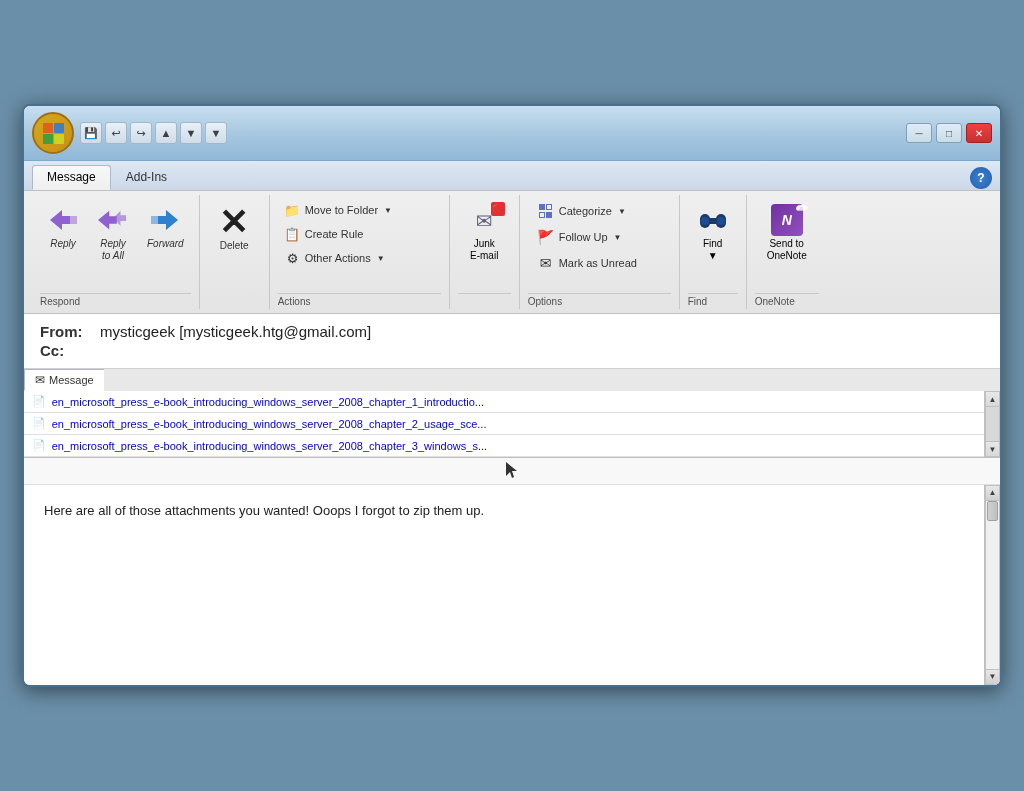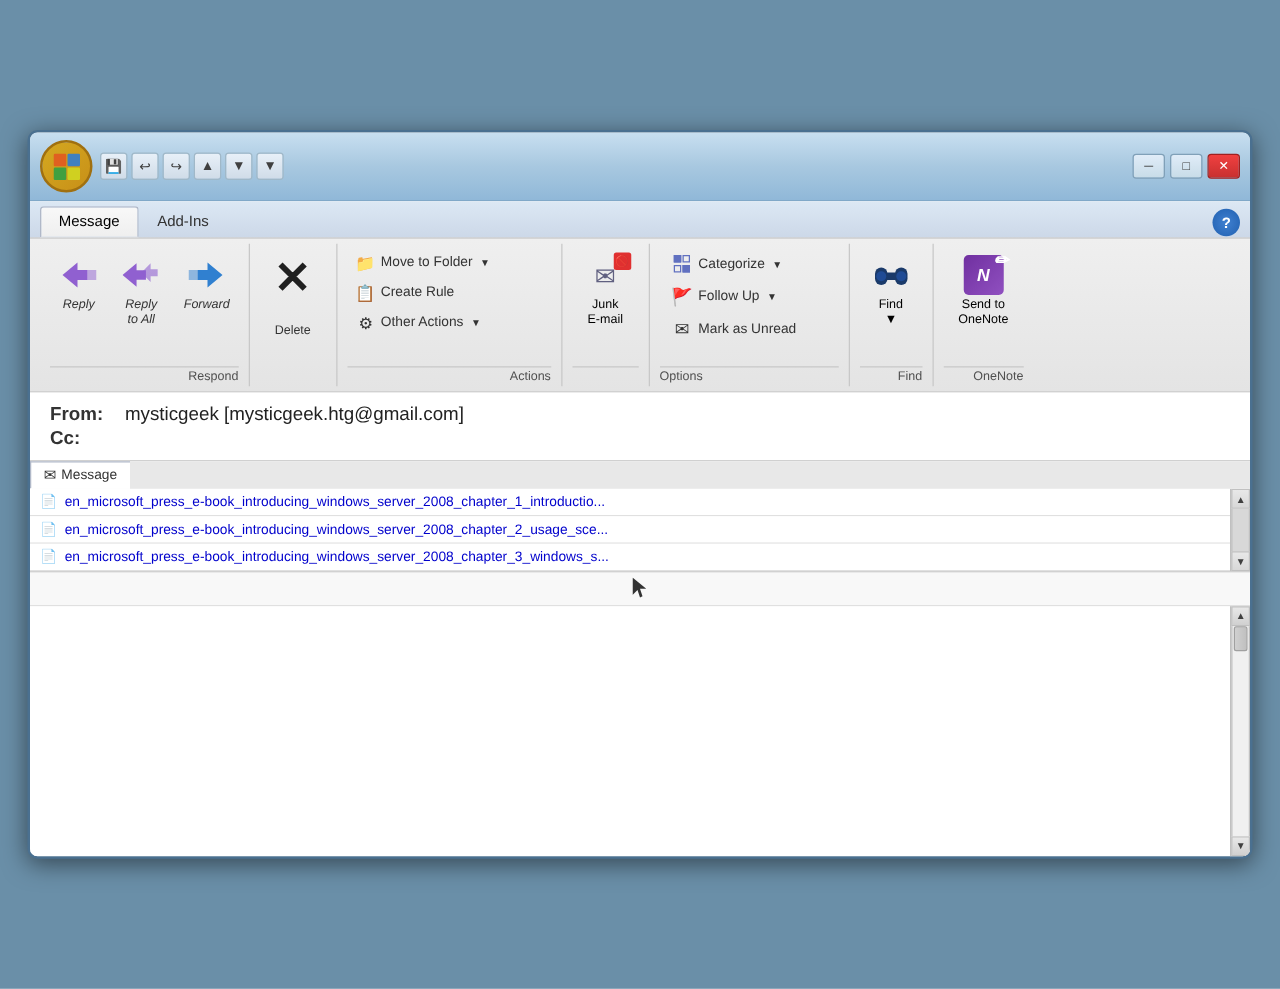--- a/index.html
+++ b/index.html
@@ -241,7 +241,6 @@
     .delete-label {
       font-size: 10px;
       color: #333;
-      margin-top: 19px;
     }
     .junk-btn {
       display: flex;

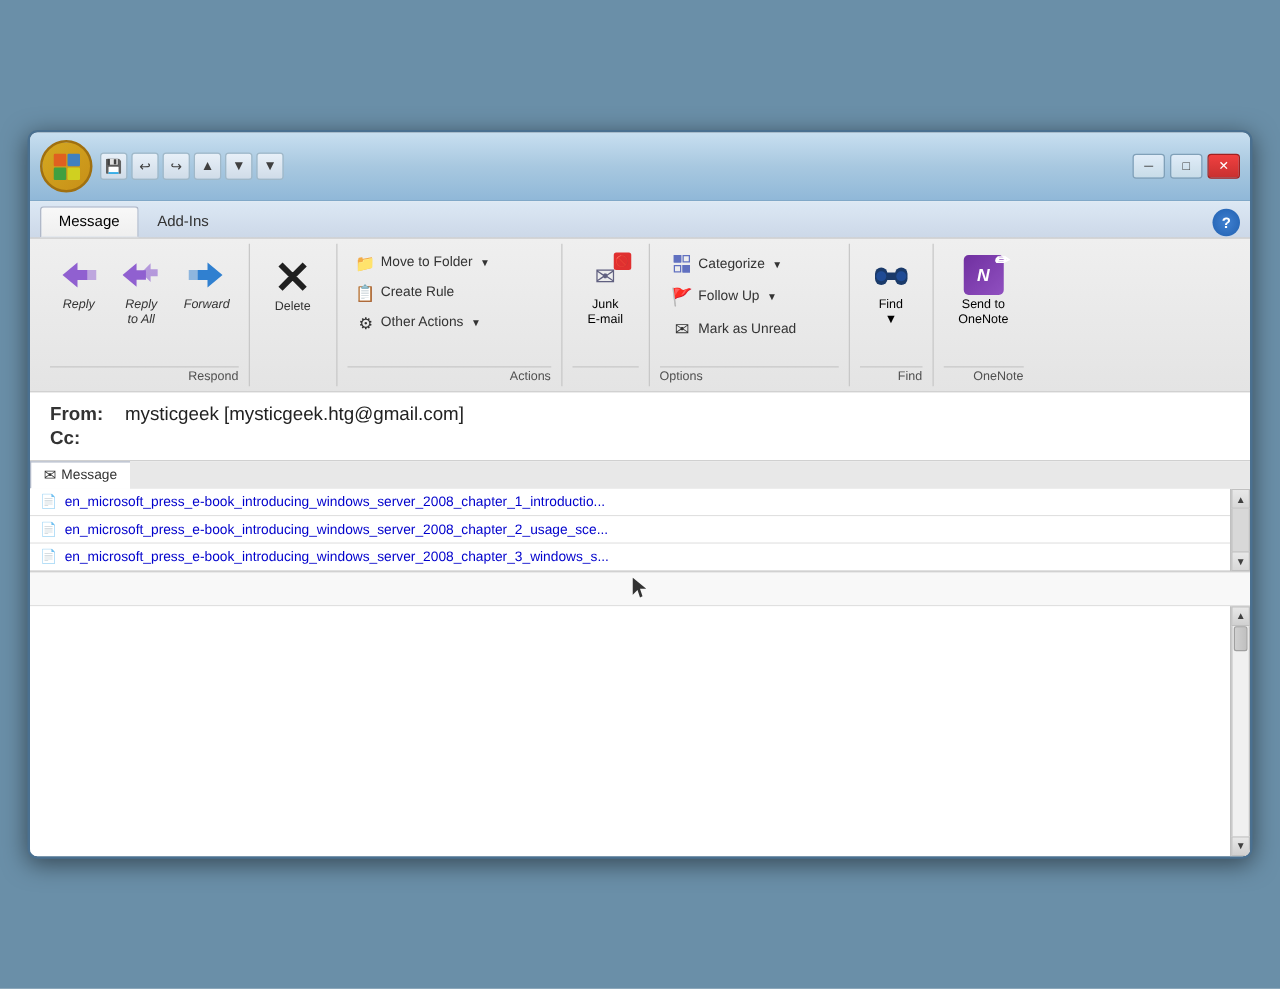--- a/index.html
+++ b/index.html
@@ -146,7 +146,7 @@
     }
     .ribbon-group:last-child { border-right: none; }
     .ribbon-group-label {
-      text-align: right;
+      text-align: left;
       font-size: 10px;
       color: #505050;
       margin-top: 2px;

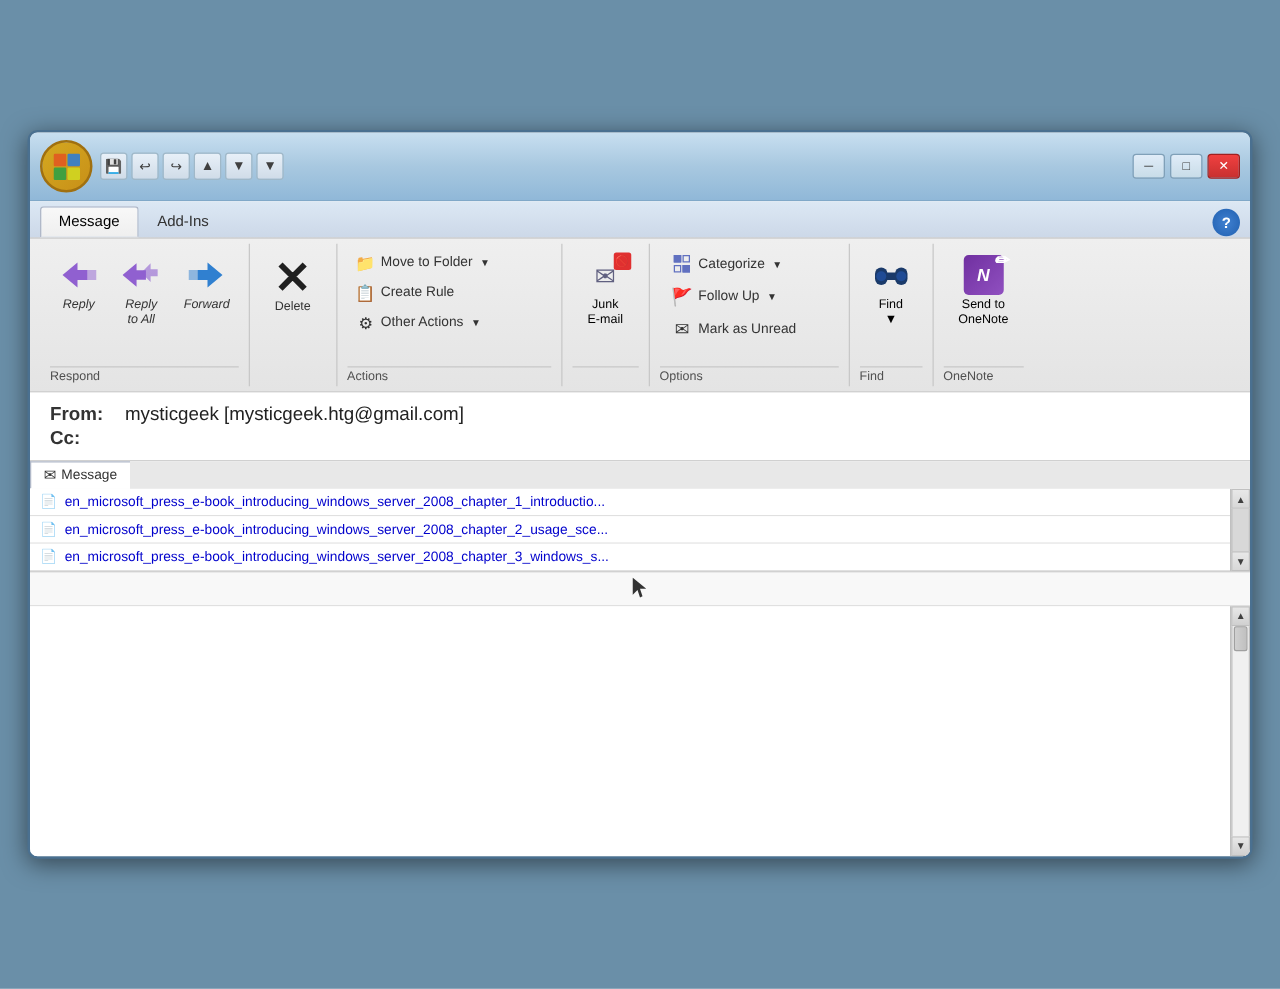--- a/index.html
+++ b/index.html
@@ -746,6 +746,7 @@
       </svg>
     </div>
     <div class="email-body">
+      <p>Here are all of those attachments you wanted!  Ooops I forgot to zip them up.</p>
       <div class="email-body-scroll">
         <div class="body-scroll-up">▲</div>
         <div class="body-scroll-track">

